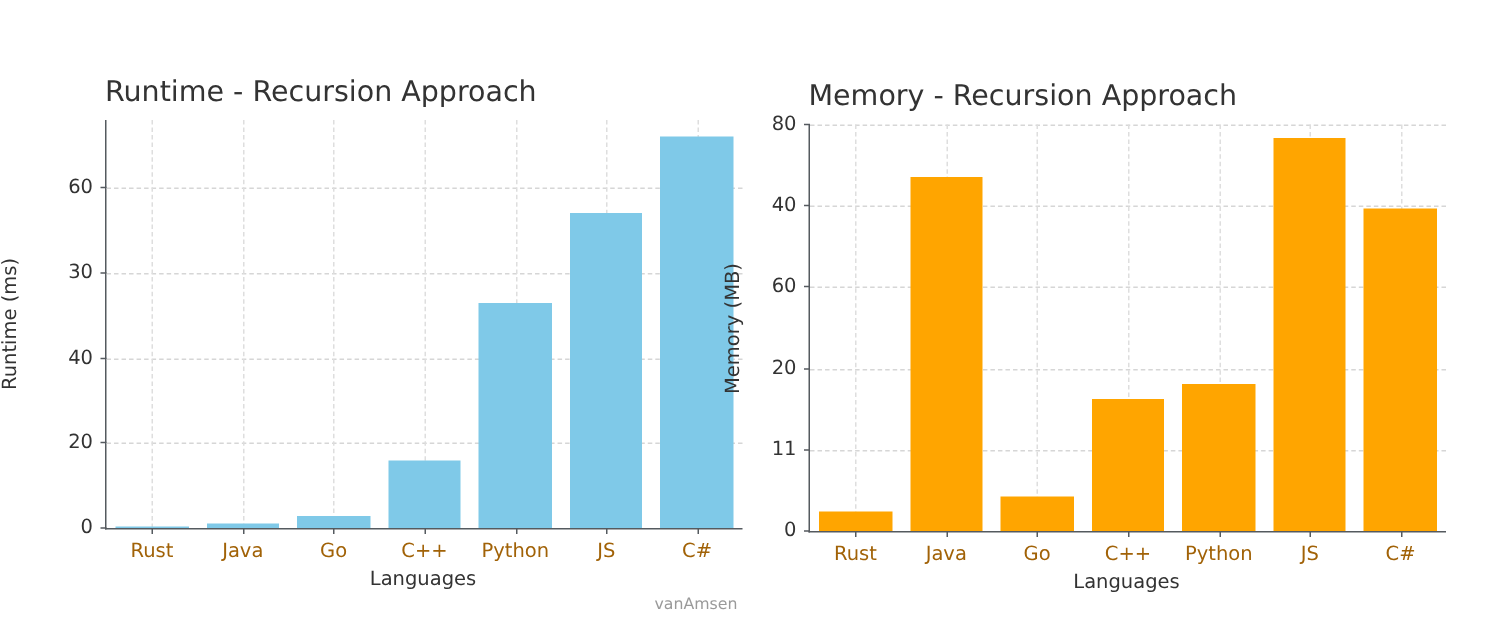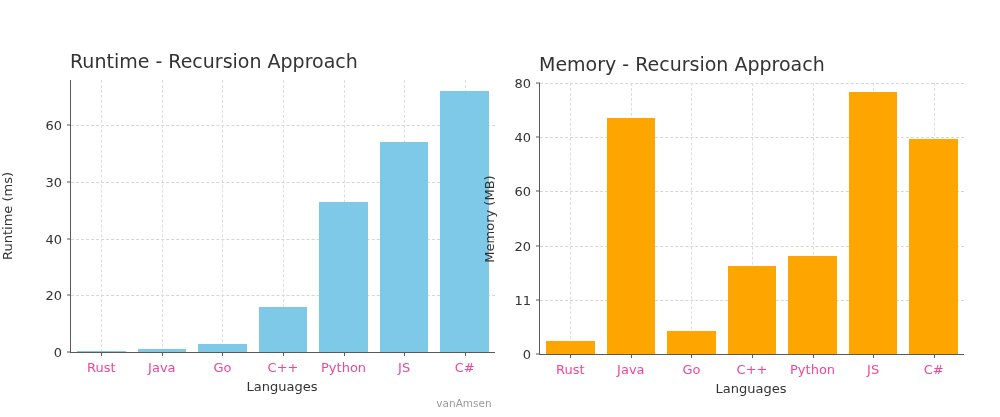--- a/index.html
+++ b/index.html
@@ -100,7 +100,7 @@
     margin-top: 8px;
     transform: translateX(-50%);
     font-size: 13px;
-    color: #ec4899;
+    color: #a16207;
     white-space: nowrap;
   }
   .xtick-mark {

